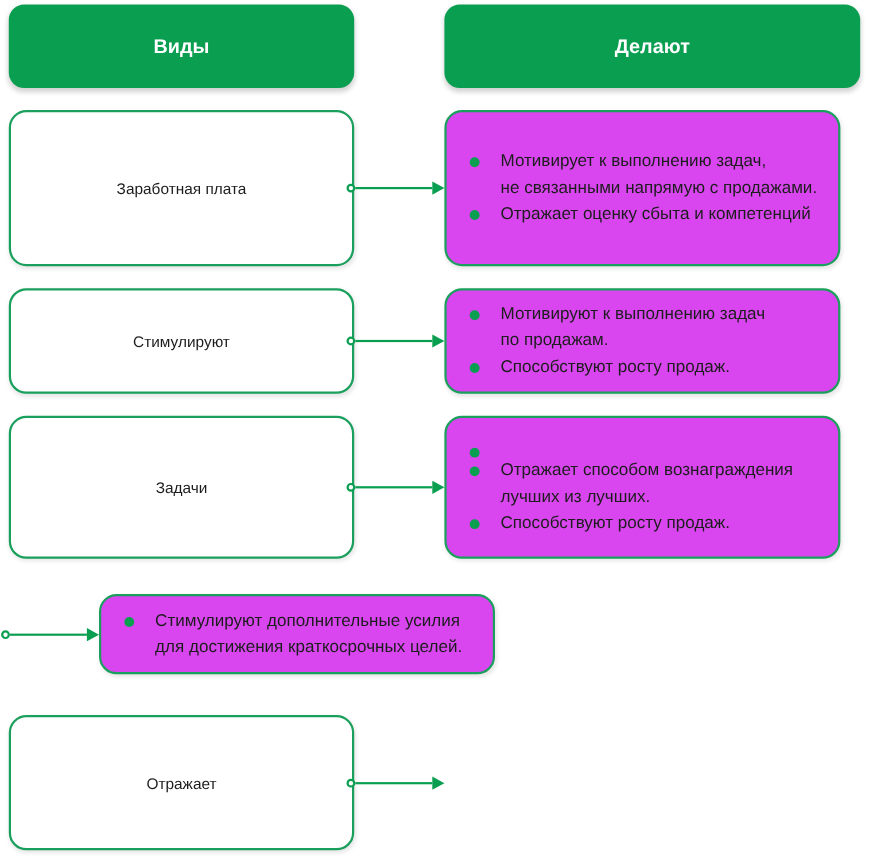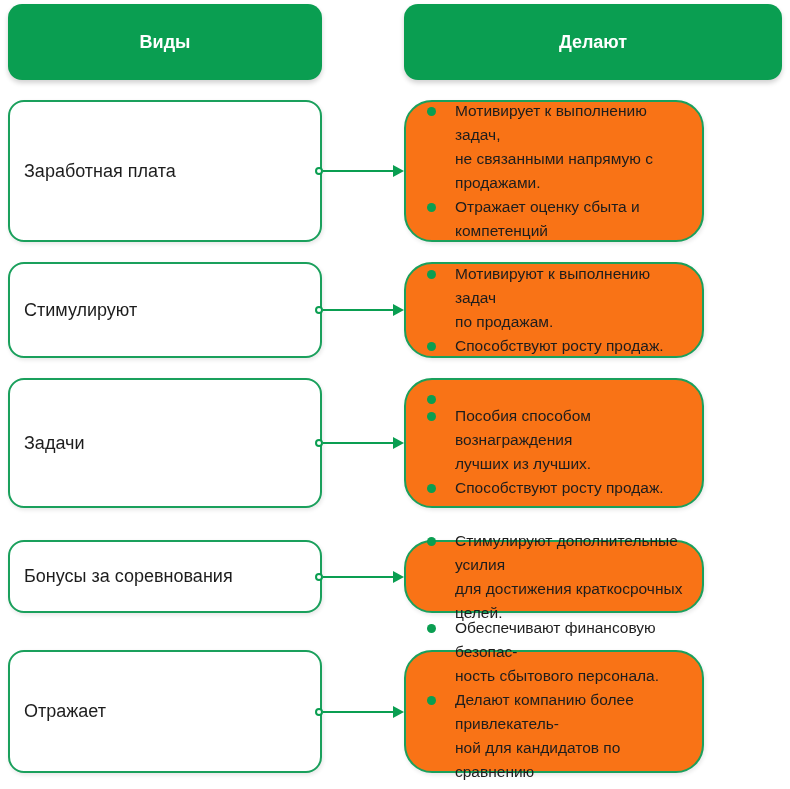--- a/index.html
+++ b/index.html
@@ -47,7 +47,7 @@
   }
 
   .tasks-box {
-    width:300px; background:#f97316; border:2px solid #1aa05c; border-radius:28px;
+    width:360px; background:#d946ef; border:2px solid #1aa05c; border-radius:16px;
     display:flex; align-items:center; padding:8px 10px 8px 0;
     box-shadow:1px 2px 4px rgba(0,0,0,0.10);
   }

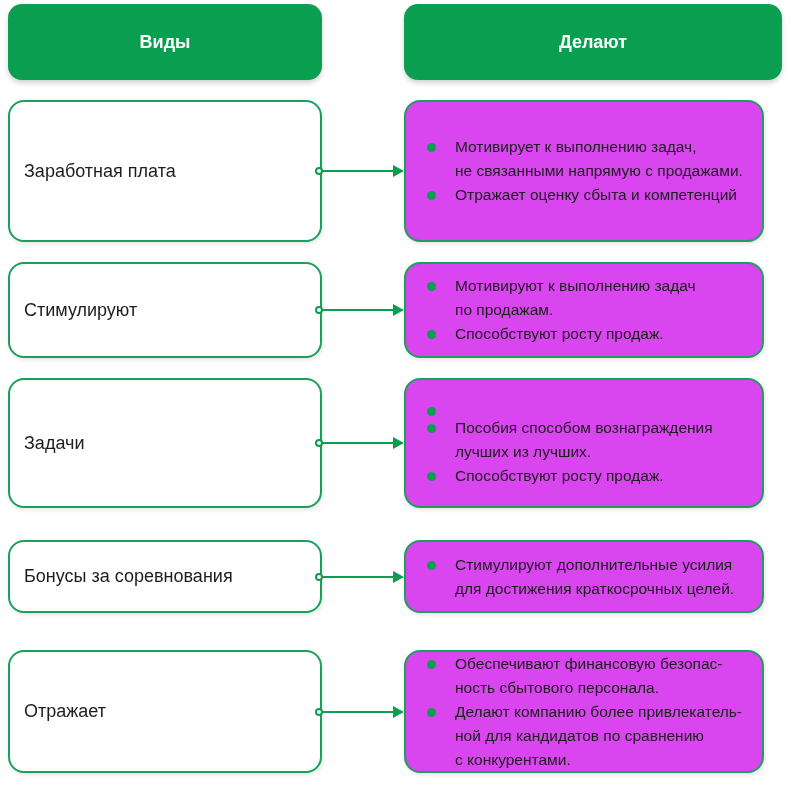--- a/index.html
+++ b/index.html
@@ -29,8 +29,8 @@
 
   .type-box {
     width:314px; background:#ffffff; border:2px solid #1aa05c; border-radius:16px;
-    display:flex; align-items:center; text-align:center;
-    font-size:18px; color:#1d1d1d; padding:4px 14px;
+    display:flex; align-items:center; justify-content:center; text-align:center;
+    font-size:14px; color:#1d1d1d; padding:4px 14px;
     box-shadow:1px 2px 4px rgba(0,0,0,0.10);
   }
 

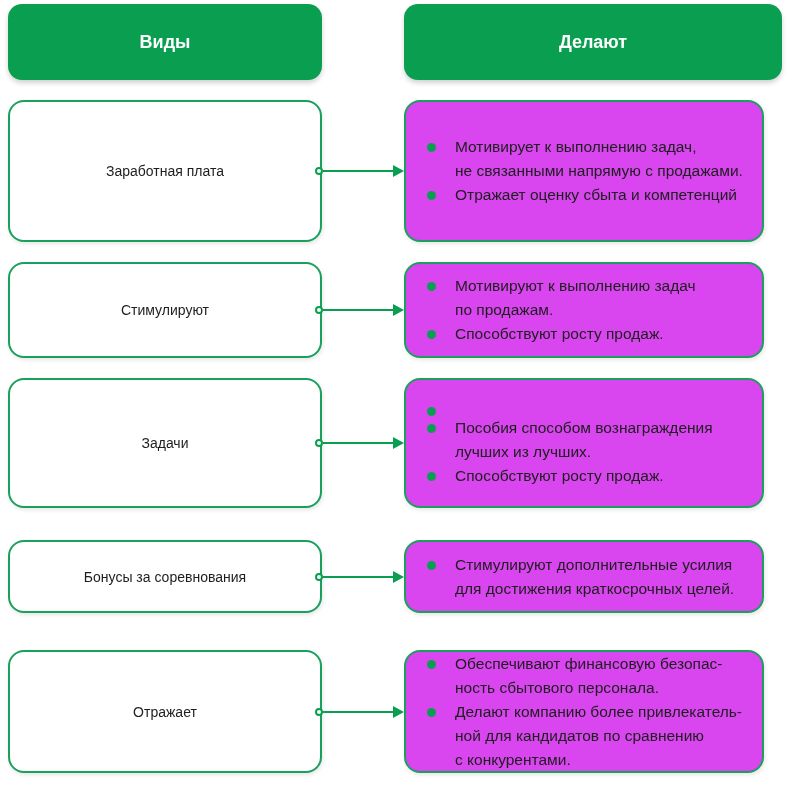--- a/index.html
+++ b/index.html
@@ -137,7 +137,7 @@
         </li>
         <li class="task-item">
           <span class="bullet-dot"></span>
-          <span class="task-text">Пособия способом вознаграждения
+          <span class="task-text">Отражает способом вознаграждения
 лучших из лучших.</span>
         </li>
         <li class="task-item">

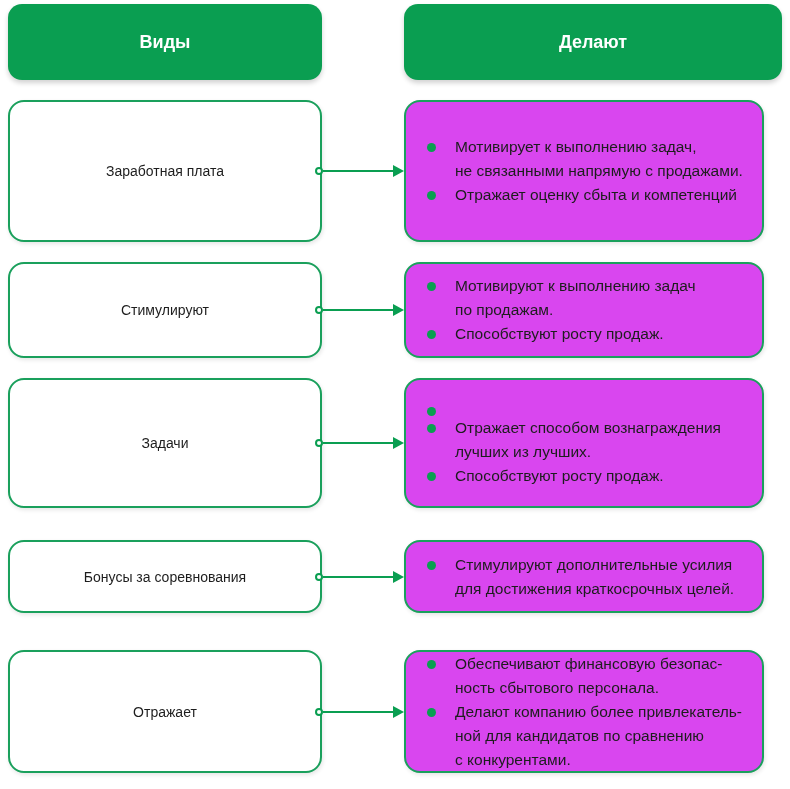--- a/index.html
+++ b/index.html
@@ -149,9 +149,6 @@
   </div>
 
   <div class="row r4">
-    <div class="type-box">
-      <span>Бонусы за соревнования</span>
-    </div>
     <div class="connector">
       <span class="conn-circle"></span>
       <span class="conn-line"></span>

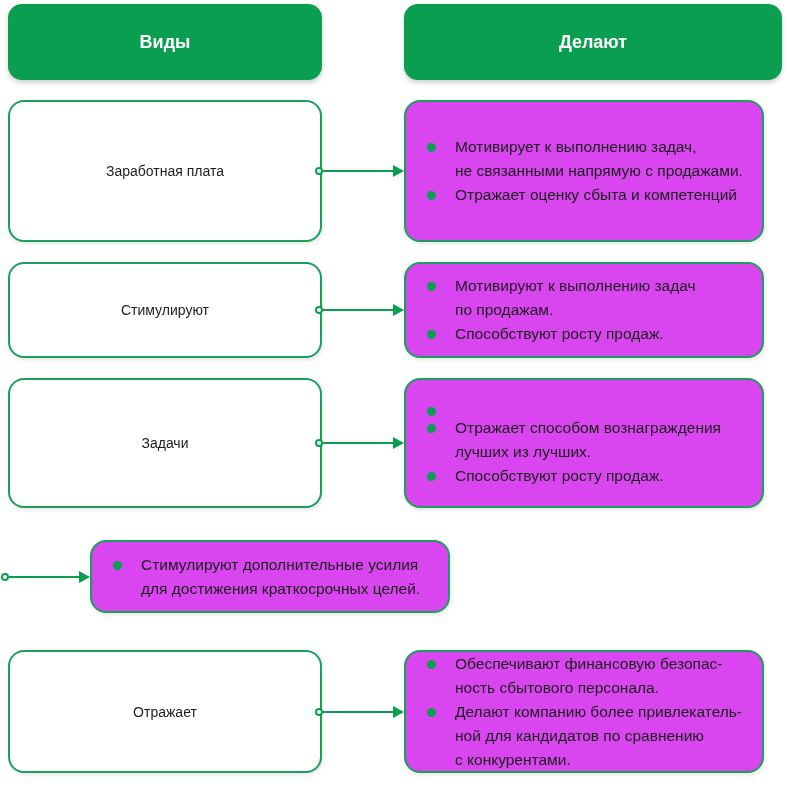--- a/index.html
+++ b/index.html
@@ -174,21 +174,6 @@
       <span class="conn-line"></span>
       <span class="conn-arrow"></span>
     </div>
-    <div class="tasks-box">
-      <ul class="tasks-list">
-        <li class="task-item">
-          <span class="bullet-dot"></span>
-          <span class="task-text">Обеспечивают финансовую безопас-
-ность сбытового персонала.</span>
-        </li>
-        <li class="task-item">
-          <span class="bullet-dot"></span>
-          <span class="task-text">Делают компанию более привлекатель-
-ной для кандидатов по сравнению
-с конкурентами.</span>
-        </li>
-      </ul>
-    </div>
   </div>
 
 </div>

